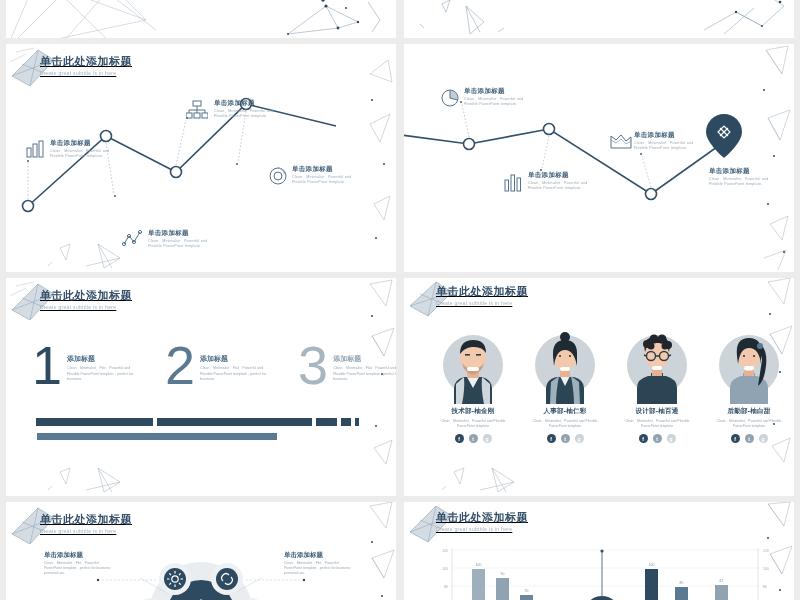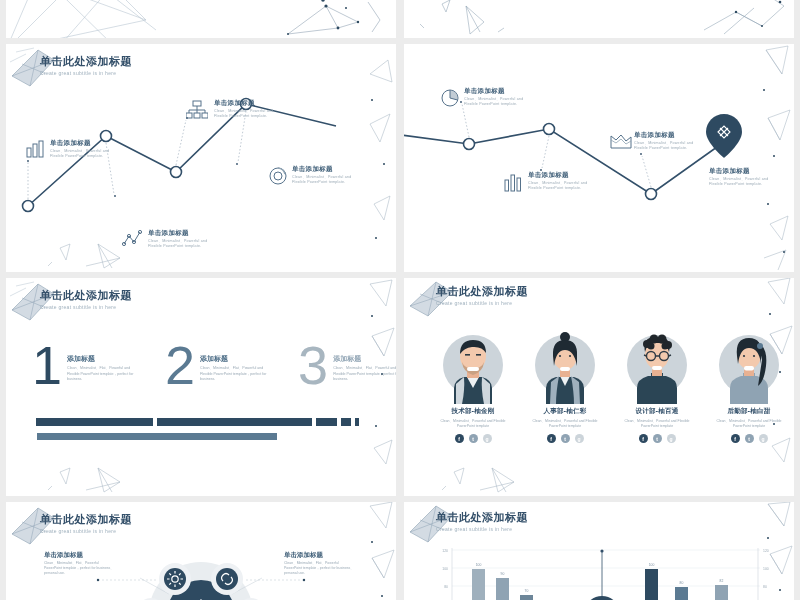--- a/index.html
+++ b/index.html
@@ -27,7 +27,7 @@
   .deco svg { display: block; }
   .corner-logo { position: absolute; left: 2px; top: 2px; width: 52px; height: 44px; }
   
-  .hdr { position: absolute; left: 34px; top: 10px; }
+  .hdr { position: absolute; left: 34px; top: 10px; text-decoration: underline; }
   .hdr .t {
     font-size: 11px; font-weight: bold; color: #34506a;
     letter-spacing: .5px; line-height: 14px;

